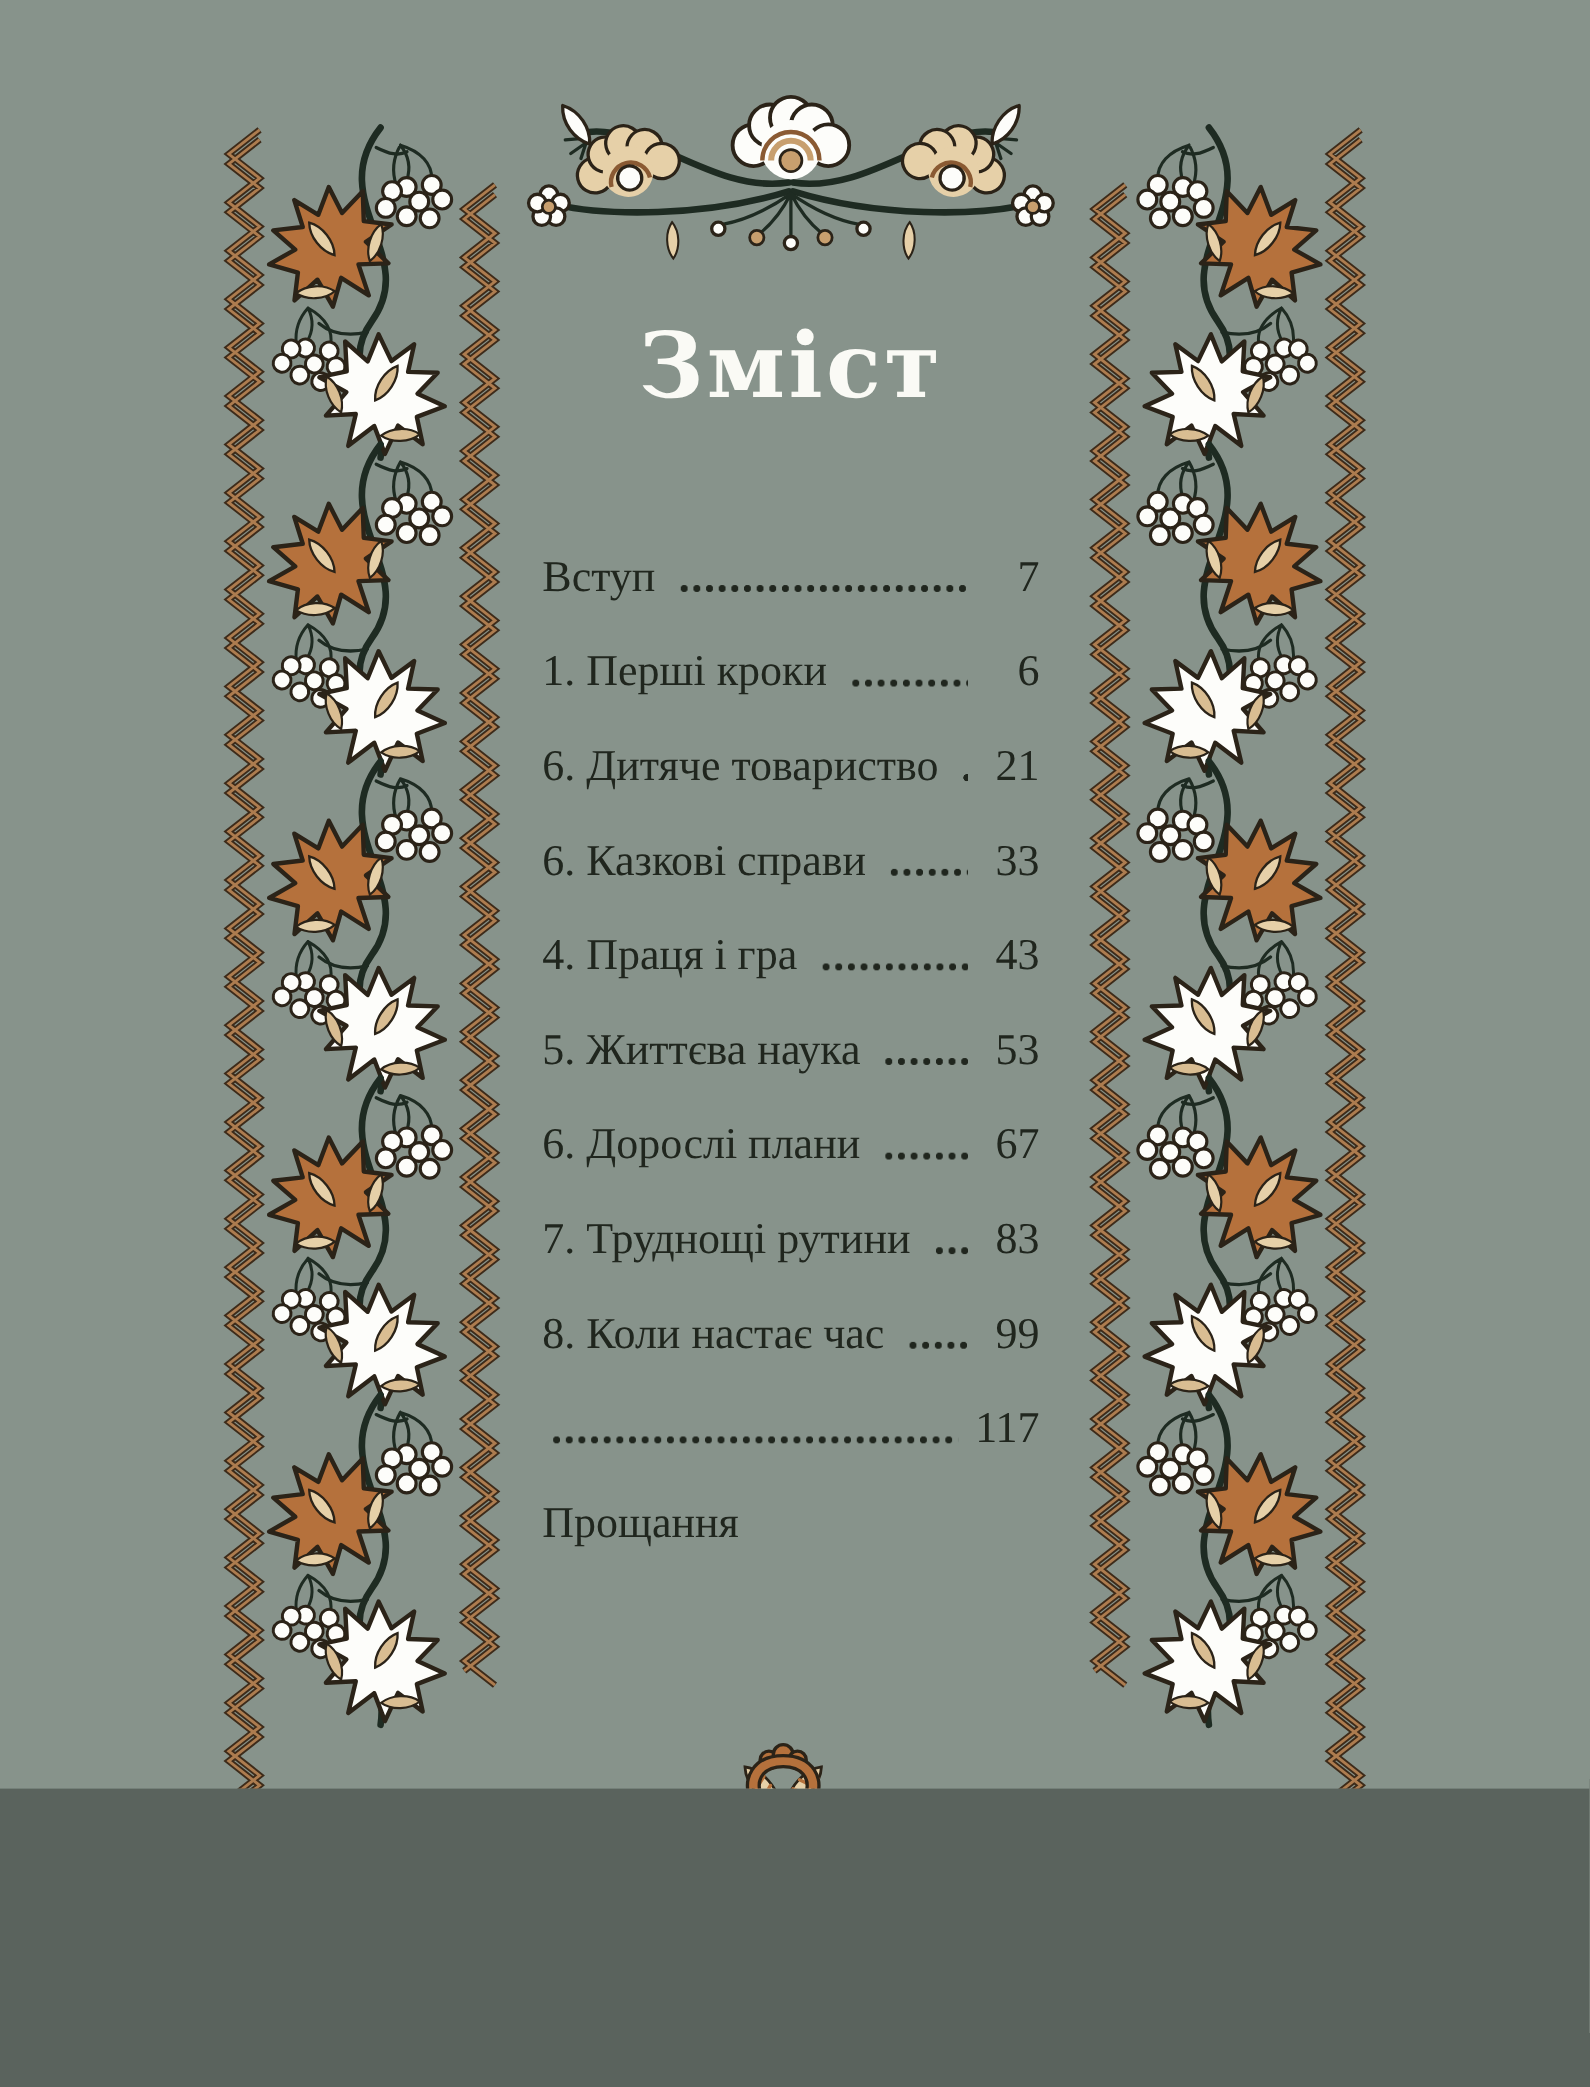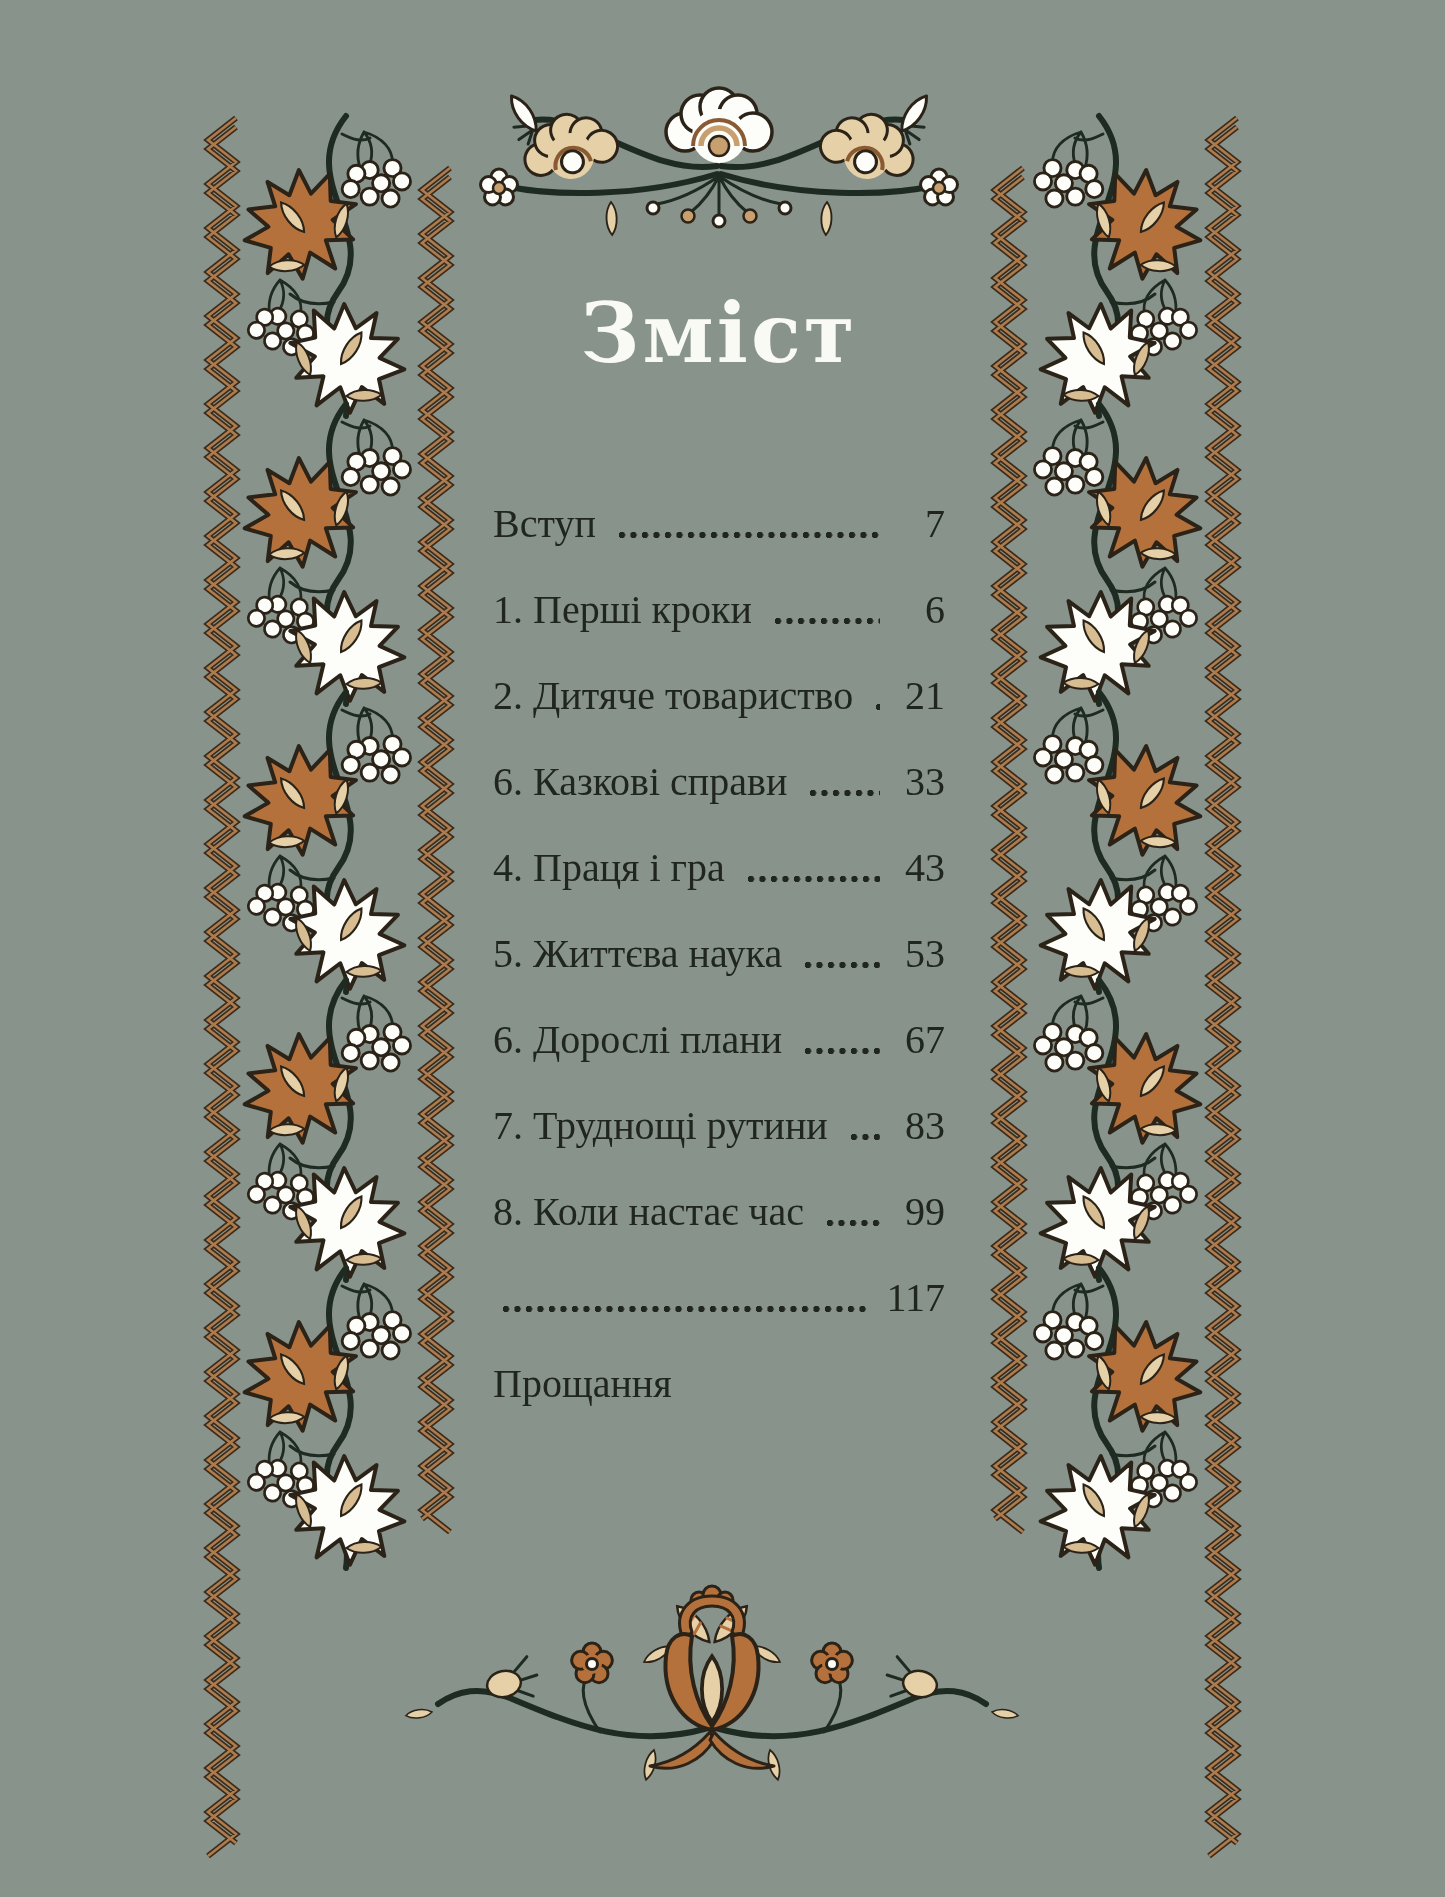--- a/index.html
+++ b/index.html
@@ -11,7 +11,7 @@
   html,body{margin:0;padding:0;}
   body{background:#5a635d;}
   .page{
-    position:relative; width:1445px; height:1897px; margin:0 auto;
+    position:relative; width:1445px; height:1626px; margin:0 auto;
     background:var(--bg); overflow:hidden;
     font-family:"Liberation Serif","DejaVu Serif",serif;
   }

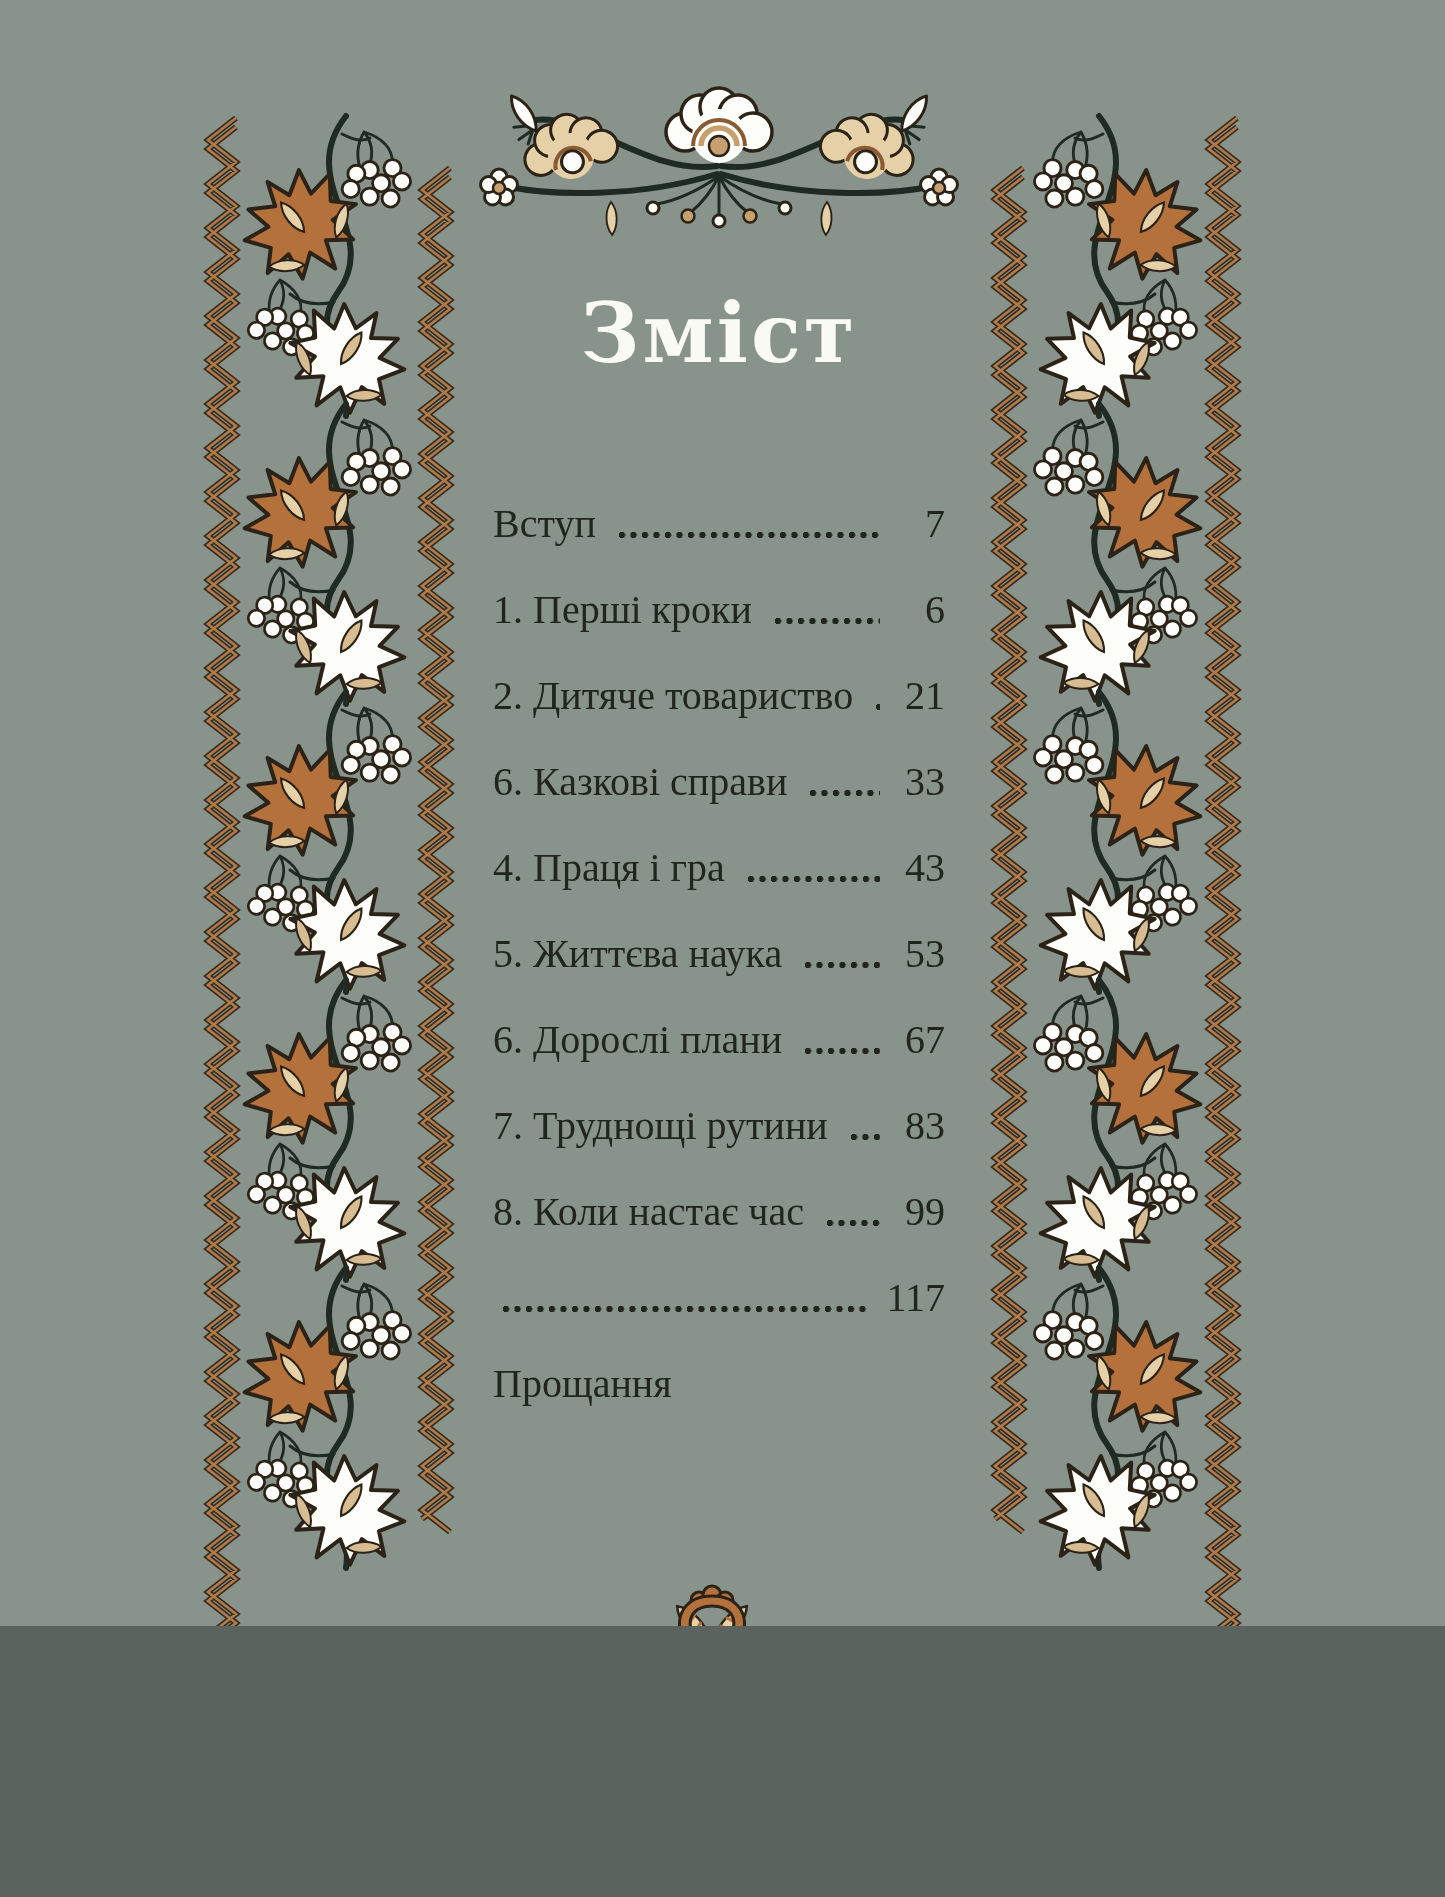--- a/index.html
+++ b/index.html
@@ -258,7 +258,7 @@
 
     <div class="toc-row">
       <div class="toc-line">
-        <span class="toc-label">2. Дитяче товариство</span>
+        <span class="toc-label">6. Дитяче товариство</span>
         <span class="leader"></span>
         <span class="toc-page">21</span>
       </div>

